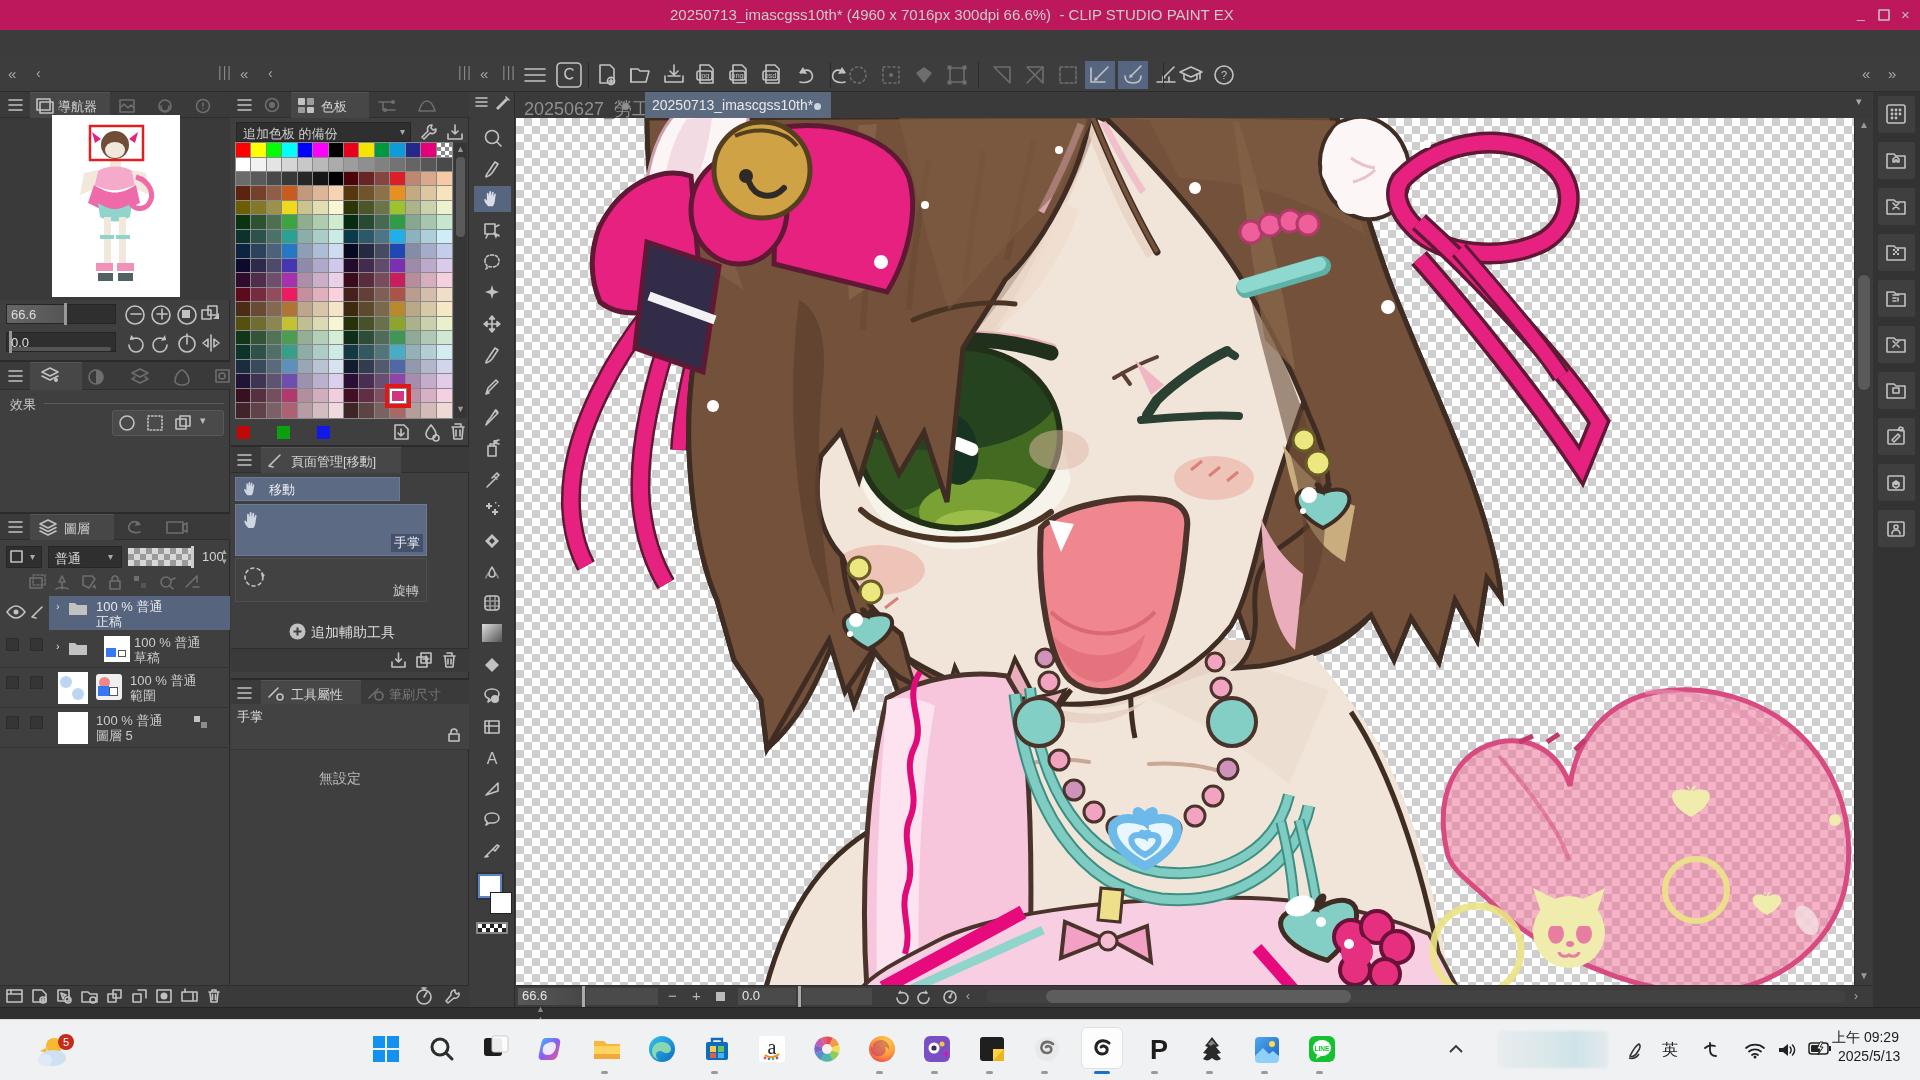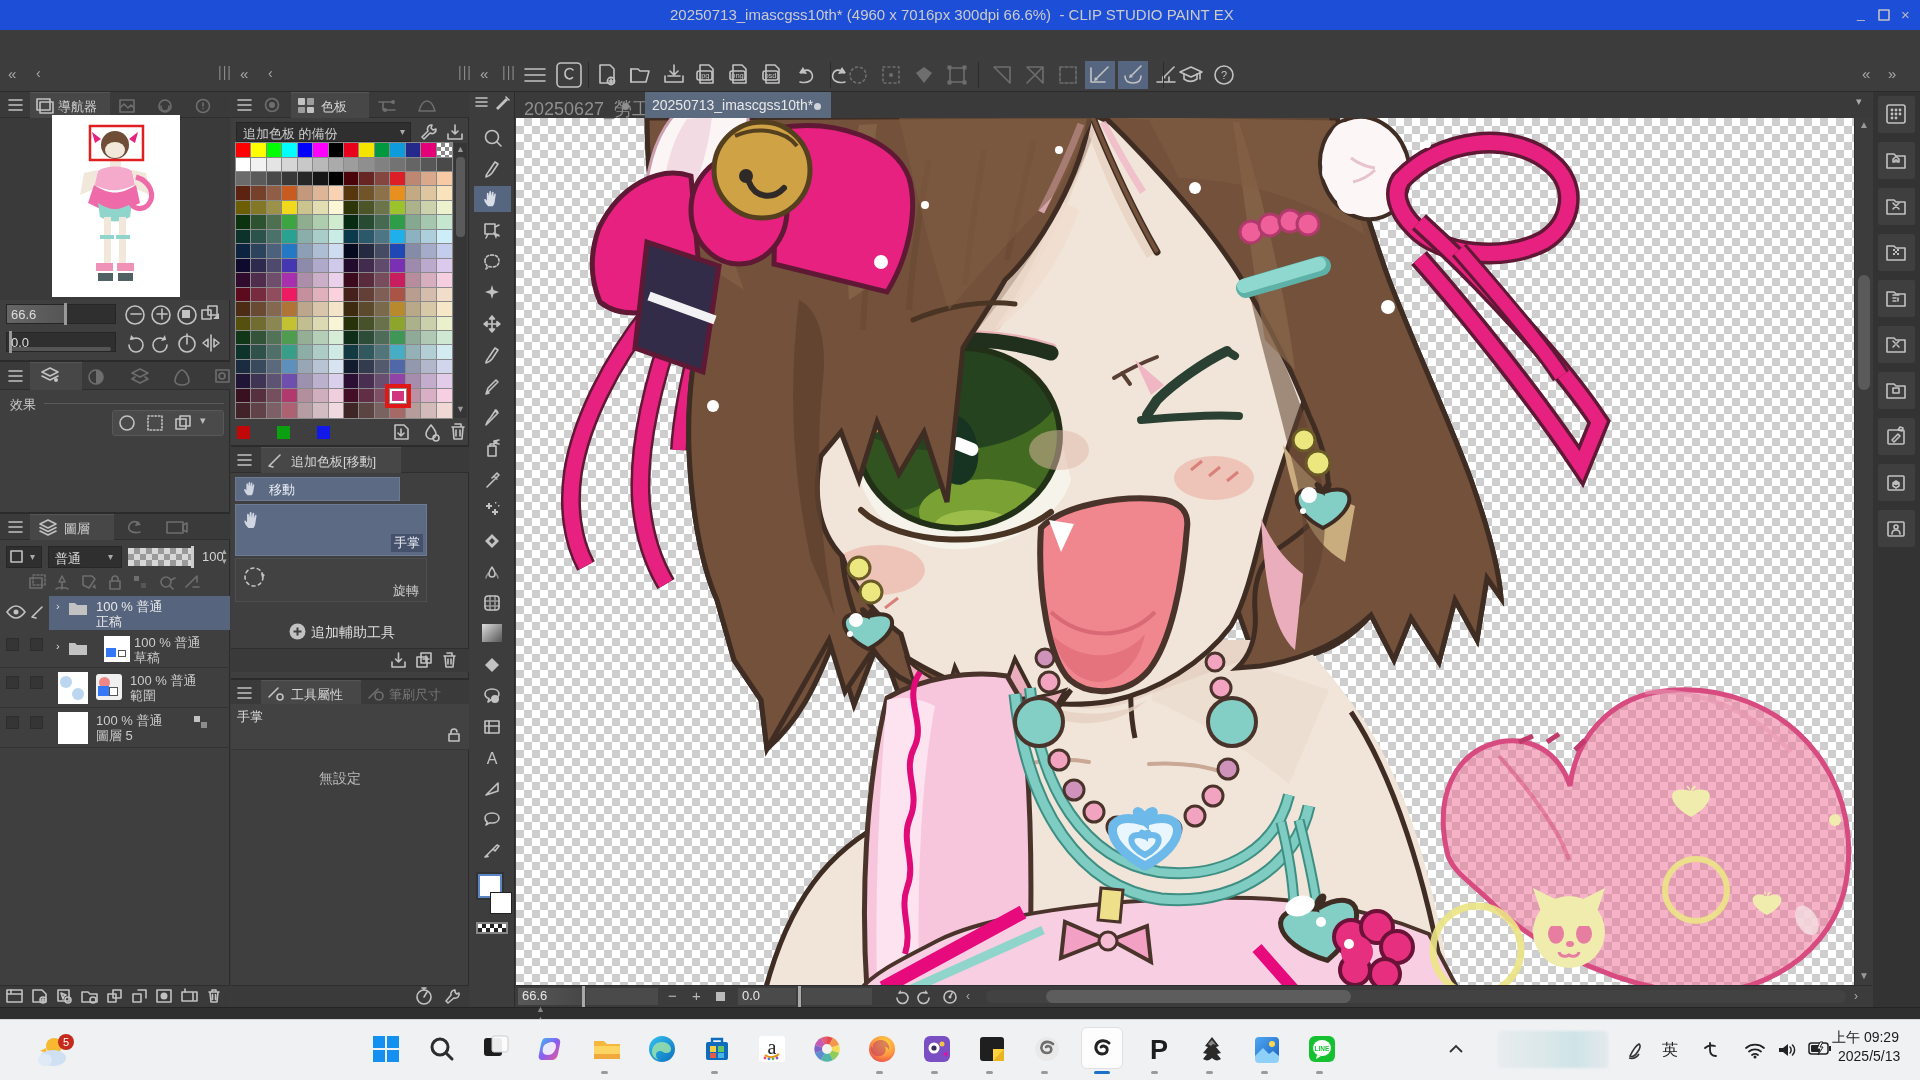--- a/index.html
+++ b/index.html
@@ -10,7 +10,7 @@
 .st{stroke:#c2c2c2;fill:none;stroke-width:1.6;stroke-linecap:round;stroke-linejoin:round}
 .stf{fill:#c2c2c2;stroke:none}
 .dim .st{stroke:#6e6e6e}.dim .stf{fill:#6e6e6e}
-#titlebar{left:0;top:0;width:1920px;height:30px;background:#1d4ed8;color:#c9c9c9;font-size:15px}
+#titlebar{left:0;top:0;width:1920px;height:30px;background:#be185d;color:#c9c9c9;font-size:15px}
 #menubar{left:0;top:30px;width:1920px;height:28px;background:#404040;border-bottom:1px solid #2e2e2e}
 .mi{position:absolute;top:0;height:28px;line-height:28px;color:#e4e4e4;font-size:15px}
 #hdrrow{left:0;top:58px;width:1920px;height:34px;background:#3d3d3d;border-bottom:1px solid #2b2b2b}

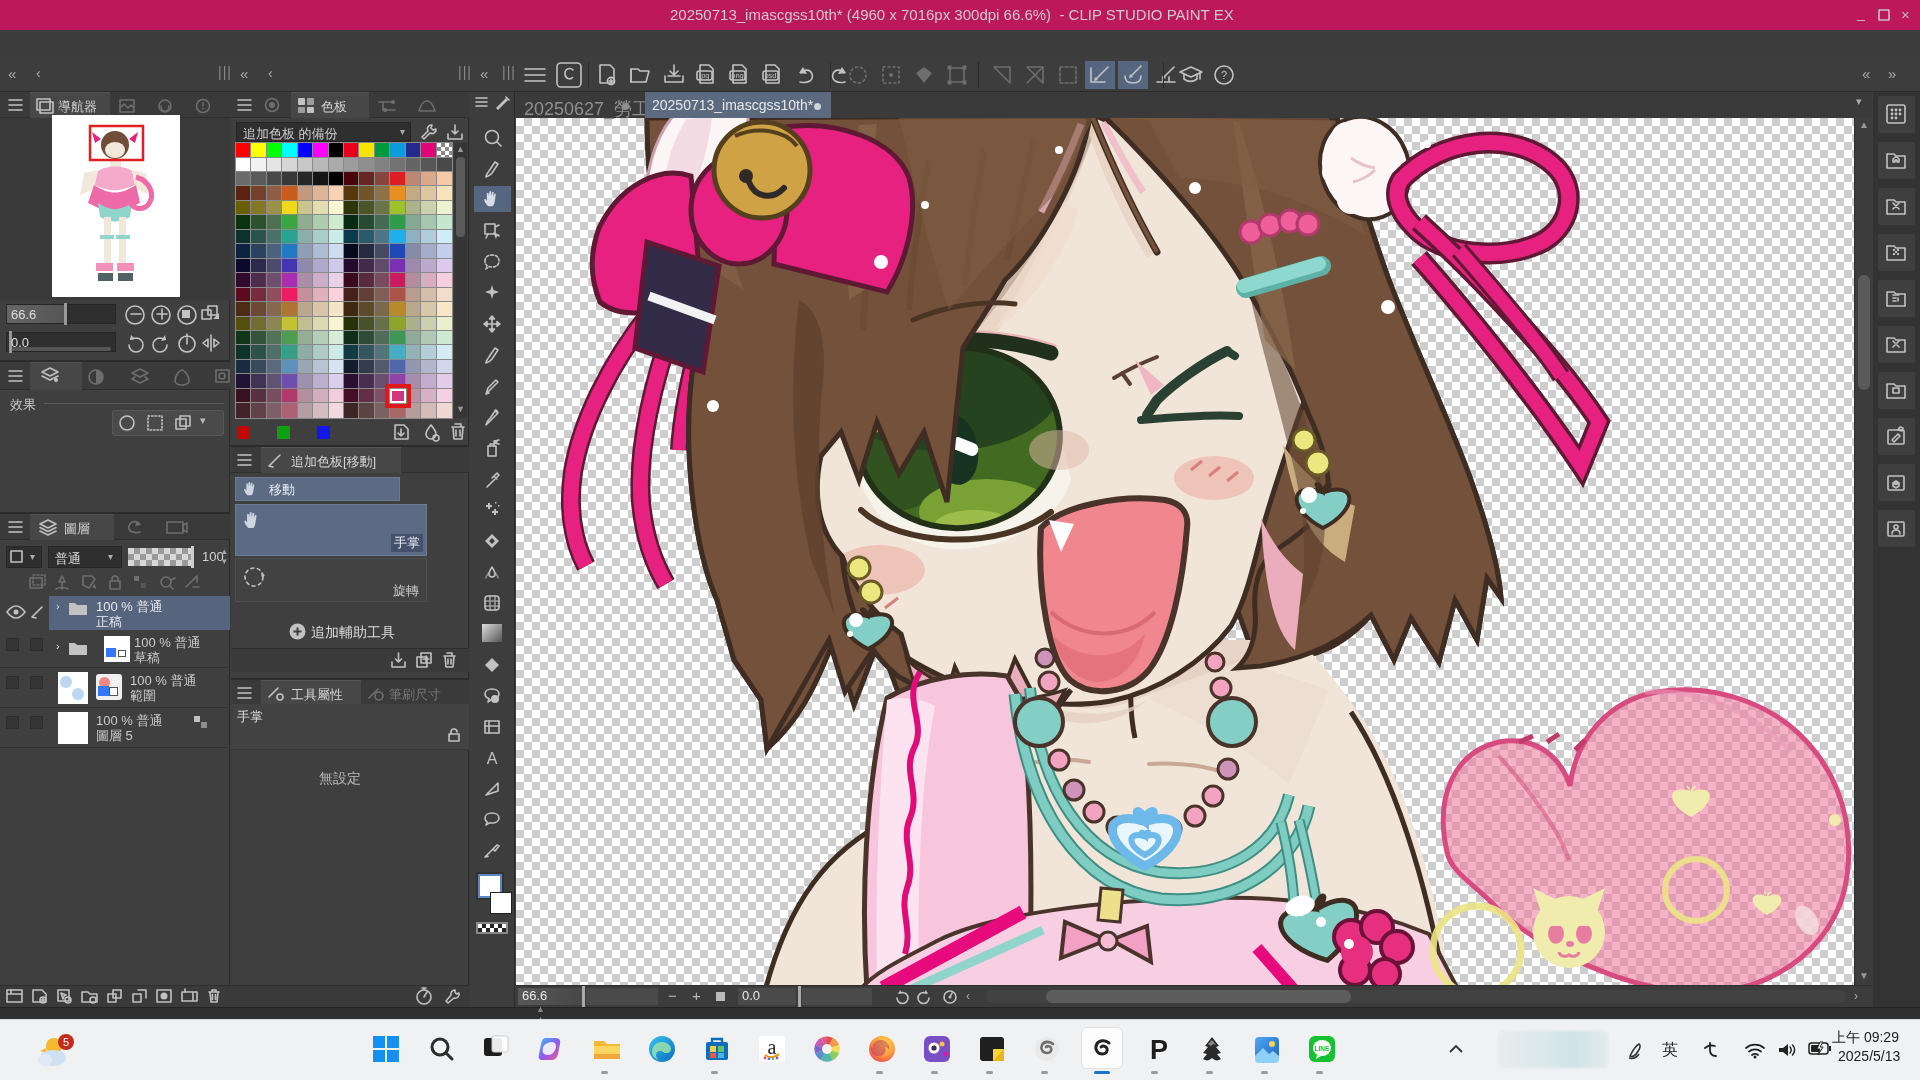--- a/index.html
+++ b/index.html
@@ -1007,7 +1007,7 @@
       <svg class="ic" style="left:36px;top:360px" width="18" height="16">
         <path class="st" stroke-width="2" d="M2 14L13 3M2 14l4 1"></path>
       </svg>
-      <div class="tx" style="left:60px;top:361px;font-size:13px">追加色板[移動]</div>
+      <div class="tx" style="left:60px;top:361px;font-size:13px">頁面管理[移動]</div>
       <div class="abs" style="left:4px;top:385px;width:165px;height:24px;background:#5c6a84;border:1px solid #6c7a94"></div>
       <svg class="ic" style="left:12px;top:388px" width="15" height="17" viewBox="0 0 20 22">
         <path fill="#cfd6e2" d="M6 20c-2-2-4-5-4.5-7-.3-1.2.8-1.8 1.6-1l1.4 1.5V5.2c0-1.4 1.8-1.4 2 0l.3 3 .7-5c.2-1.4 2-1.3 2 .1l.1 4.9 1-4.4c.3-1.3 2-1 1.9.3l-.4 4.8 1.2-3c.5-1.2 2-.7 1.7.6L14 13c-.3 3-1 5.5-2.5 7z"></path>

